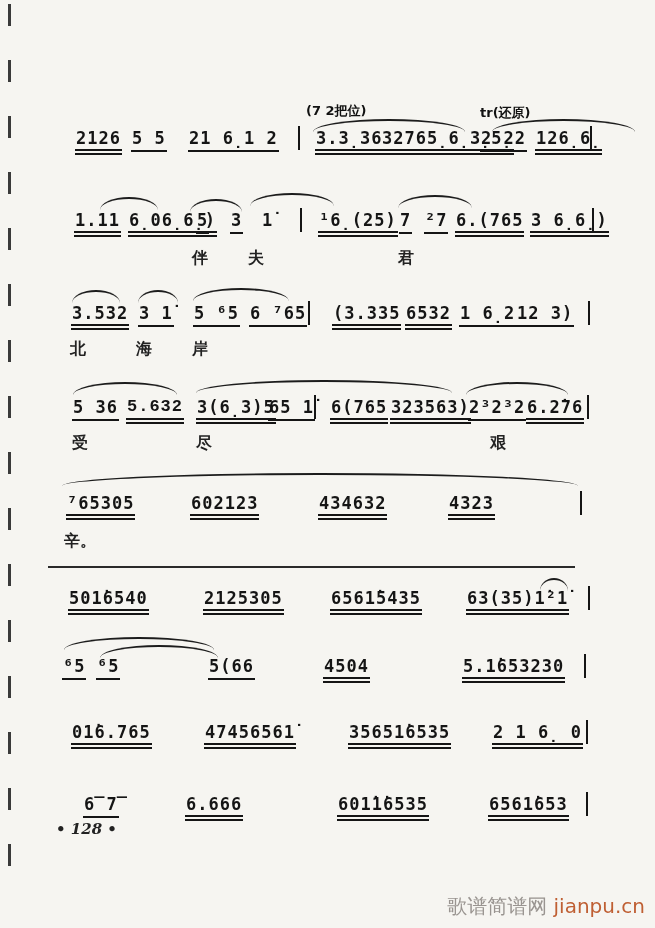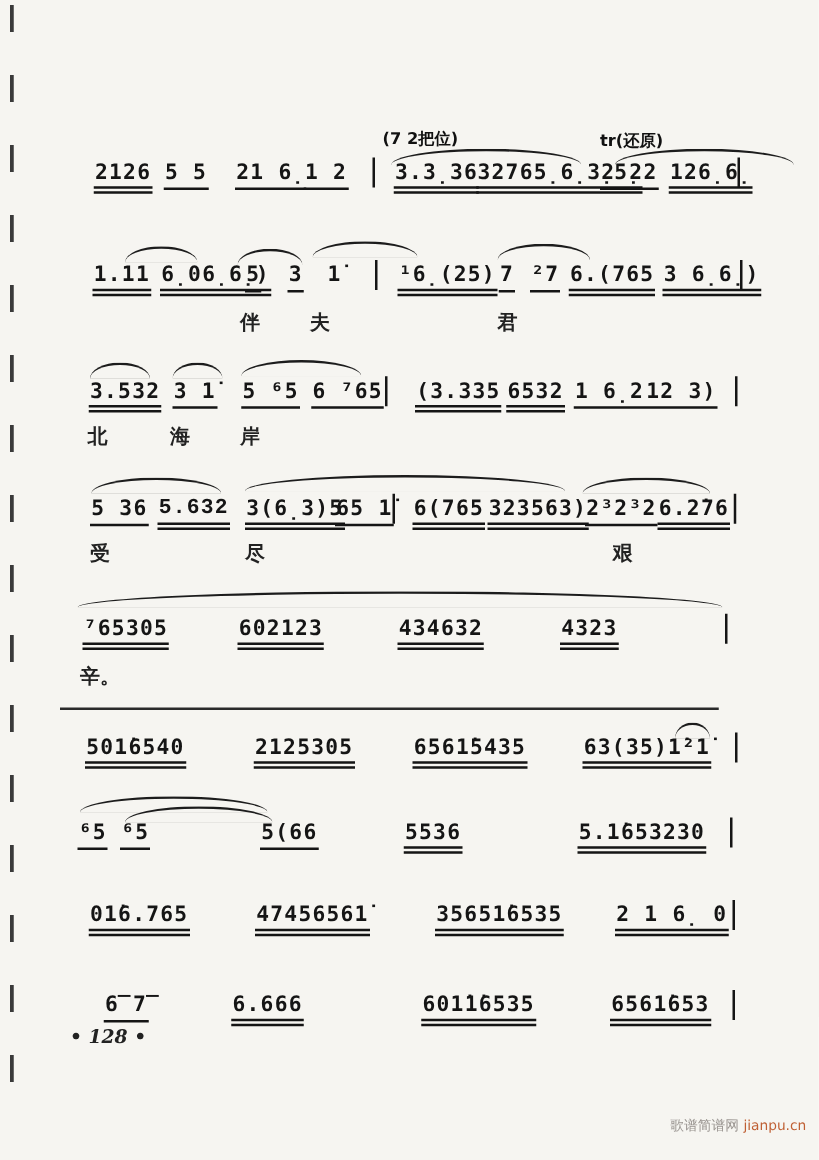--- a/index.html
+++ b/index.html
@@ -150,7 +150,7 @@
         <span class="note u1" style="left: 62px;">⁶5</span>
         <span class="note u1" style="left: 96px;">⁶5</span>
         <span class="note u1" style="left: 208px;">5(66</span>
-        <span class="note u2" style="left: 323px;">5536</span>
+        <span class="note u2" style="left: 323px;">4504</span>
         <span class="note u2" style="left: 462px;">5.1̇653230</span>
         <span class="note bar" style="left: 584px;"></span>
       </div>

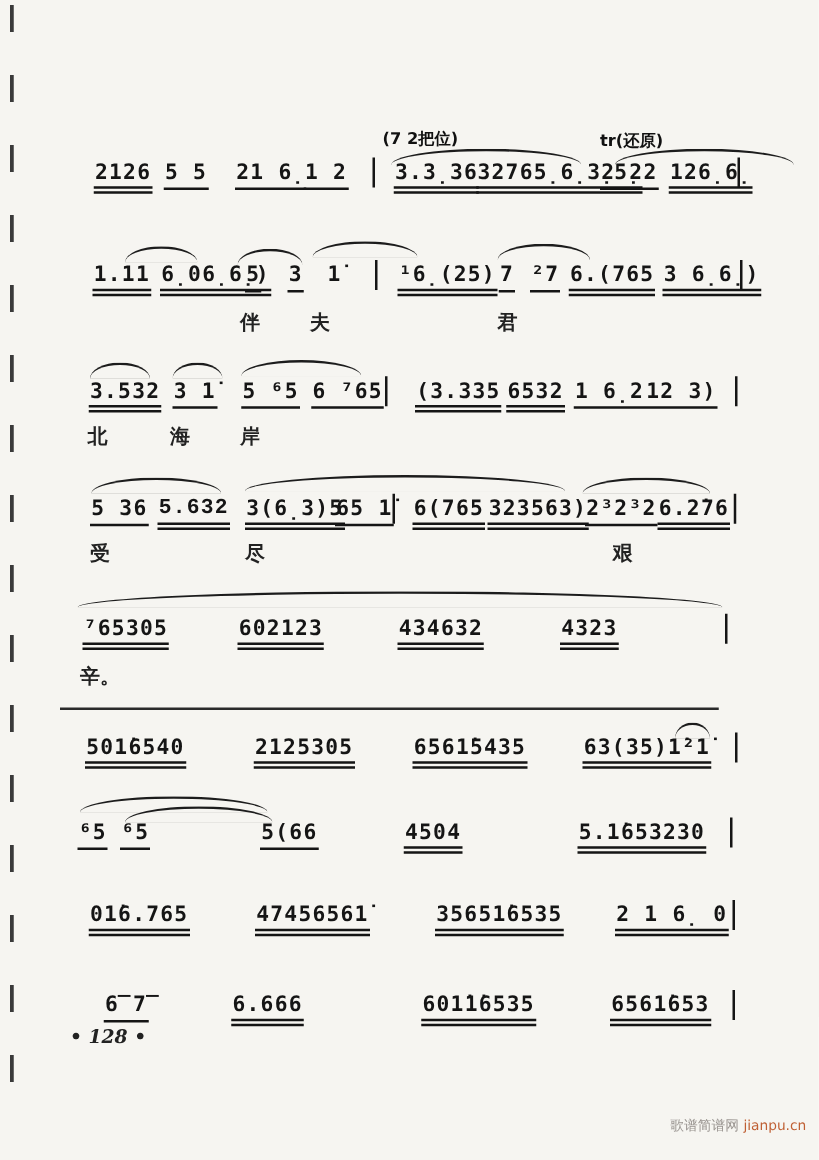--- a/index.html
+++ b/index.html
@@ -42,7 +42,7 @@
     font-size:15px; color:#222;
   }
   .watermark{
-    position:absolute; right:10px; top:893px; font-size:11px;
+    position:absolute; right:10px; top:893px; font-size:20px;
     font-family:"DejaVu Sans", sans-serif;
   }
   .wm-name{ color:#999490; }

